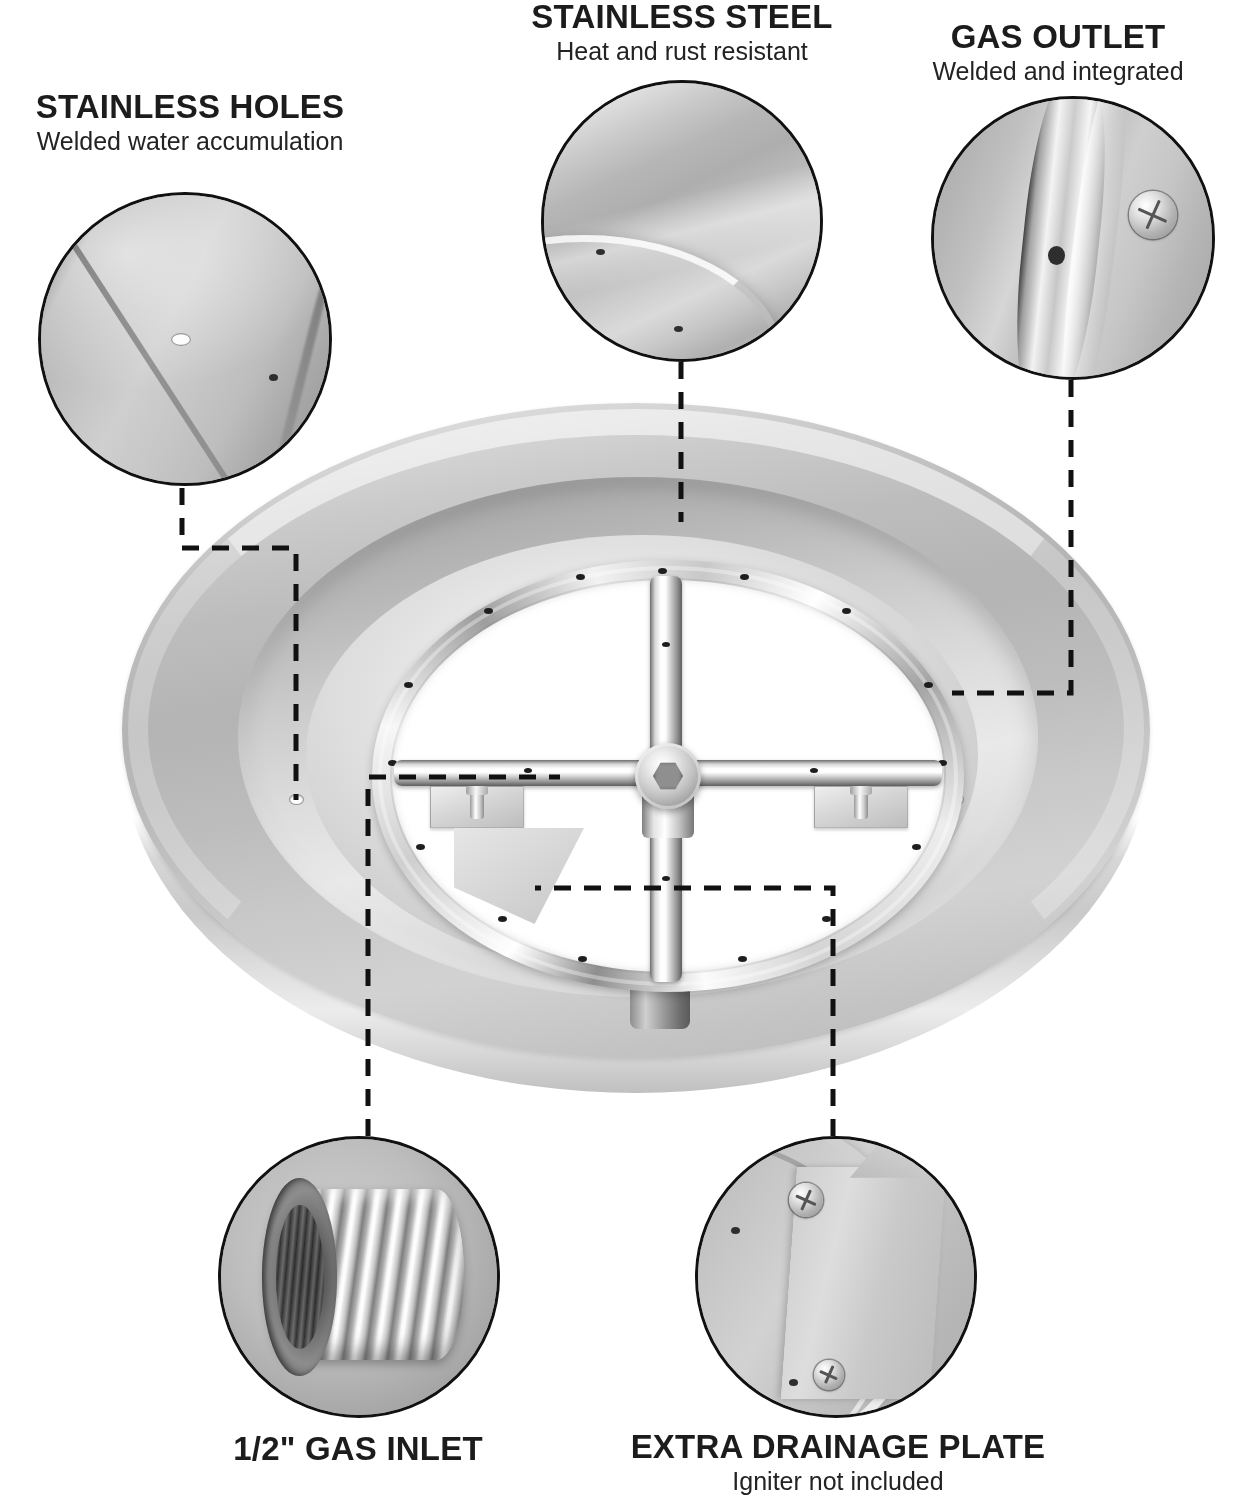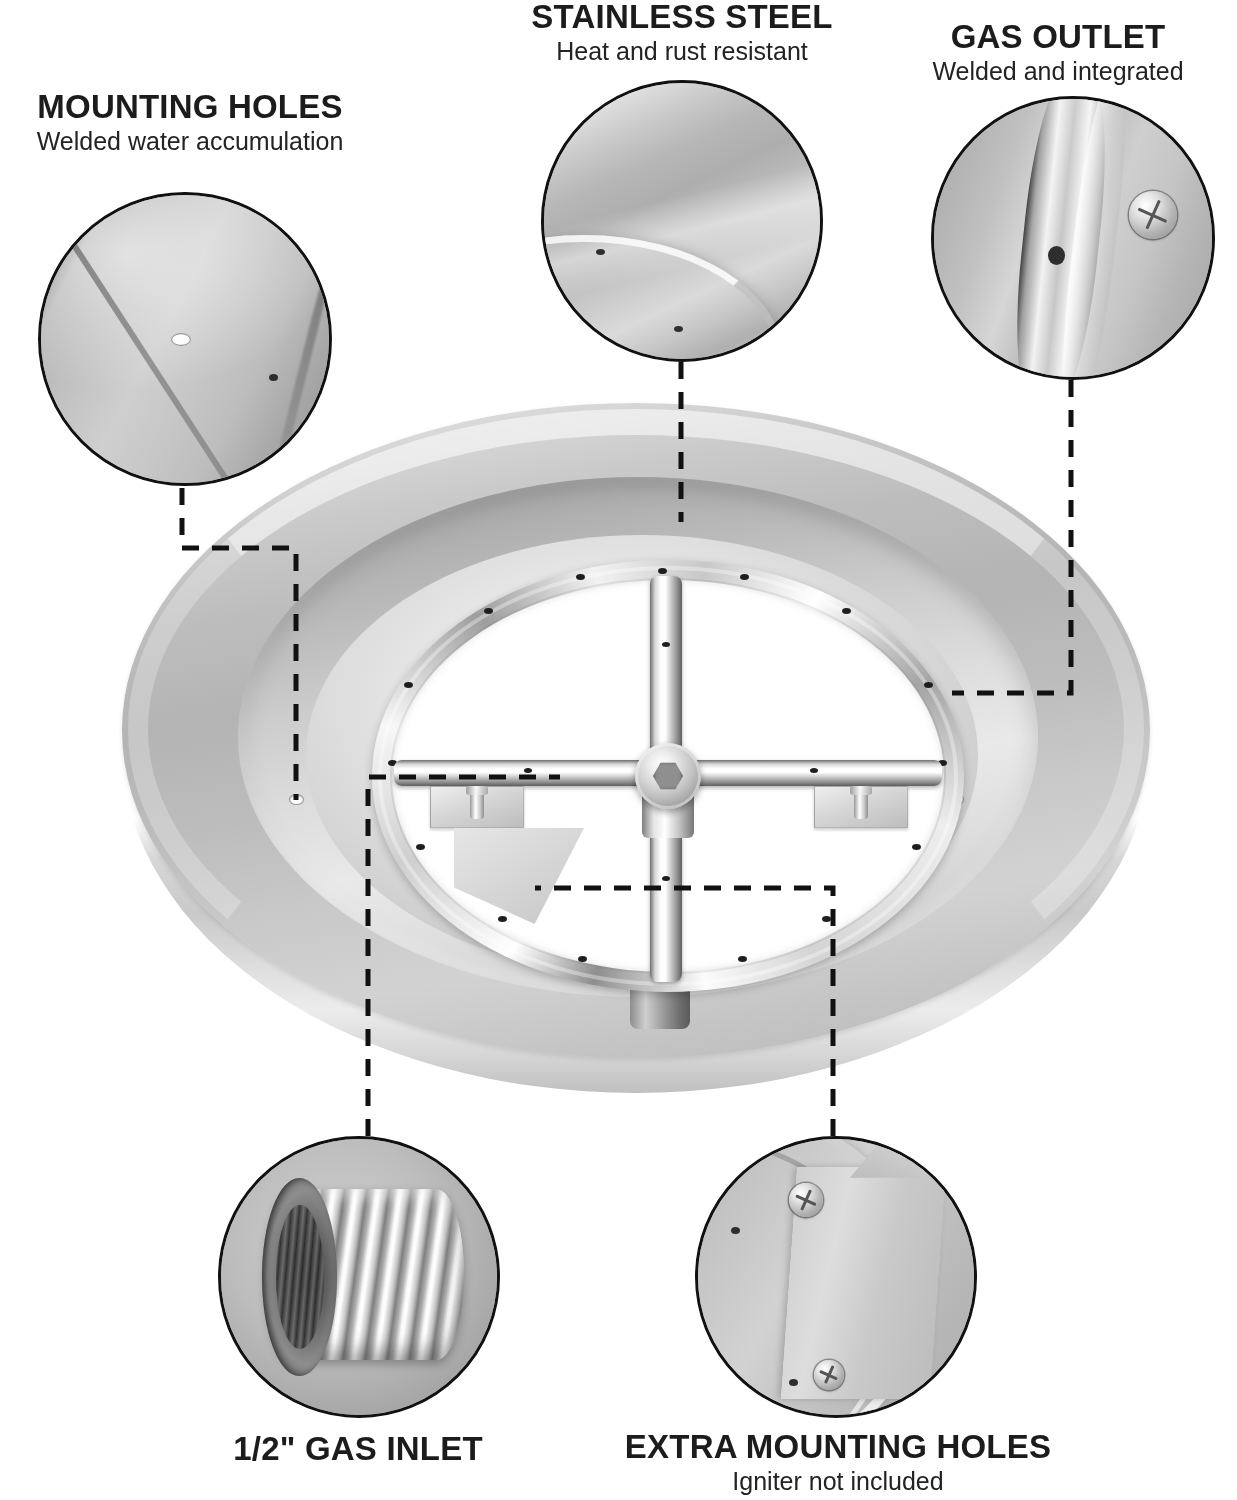--- a/index.html
+++ b/index.html
@@ -593,7 +593,7 @@
   </div>
 
   <div class="callout-label" id="label-drainage">
-    <span class="callout-title">MOUNTING HOLES</span>
+    <span class="callout-title">STAINLESS HOLES</span>
     <span class="callout-sub">Welded water accumulation</span>
   </div>
 

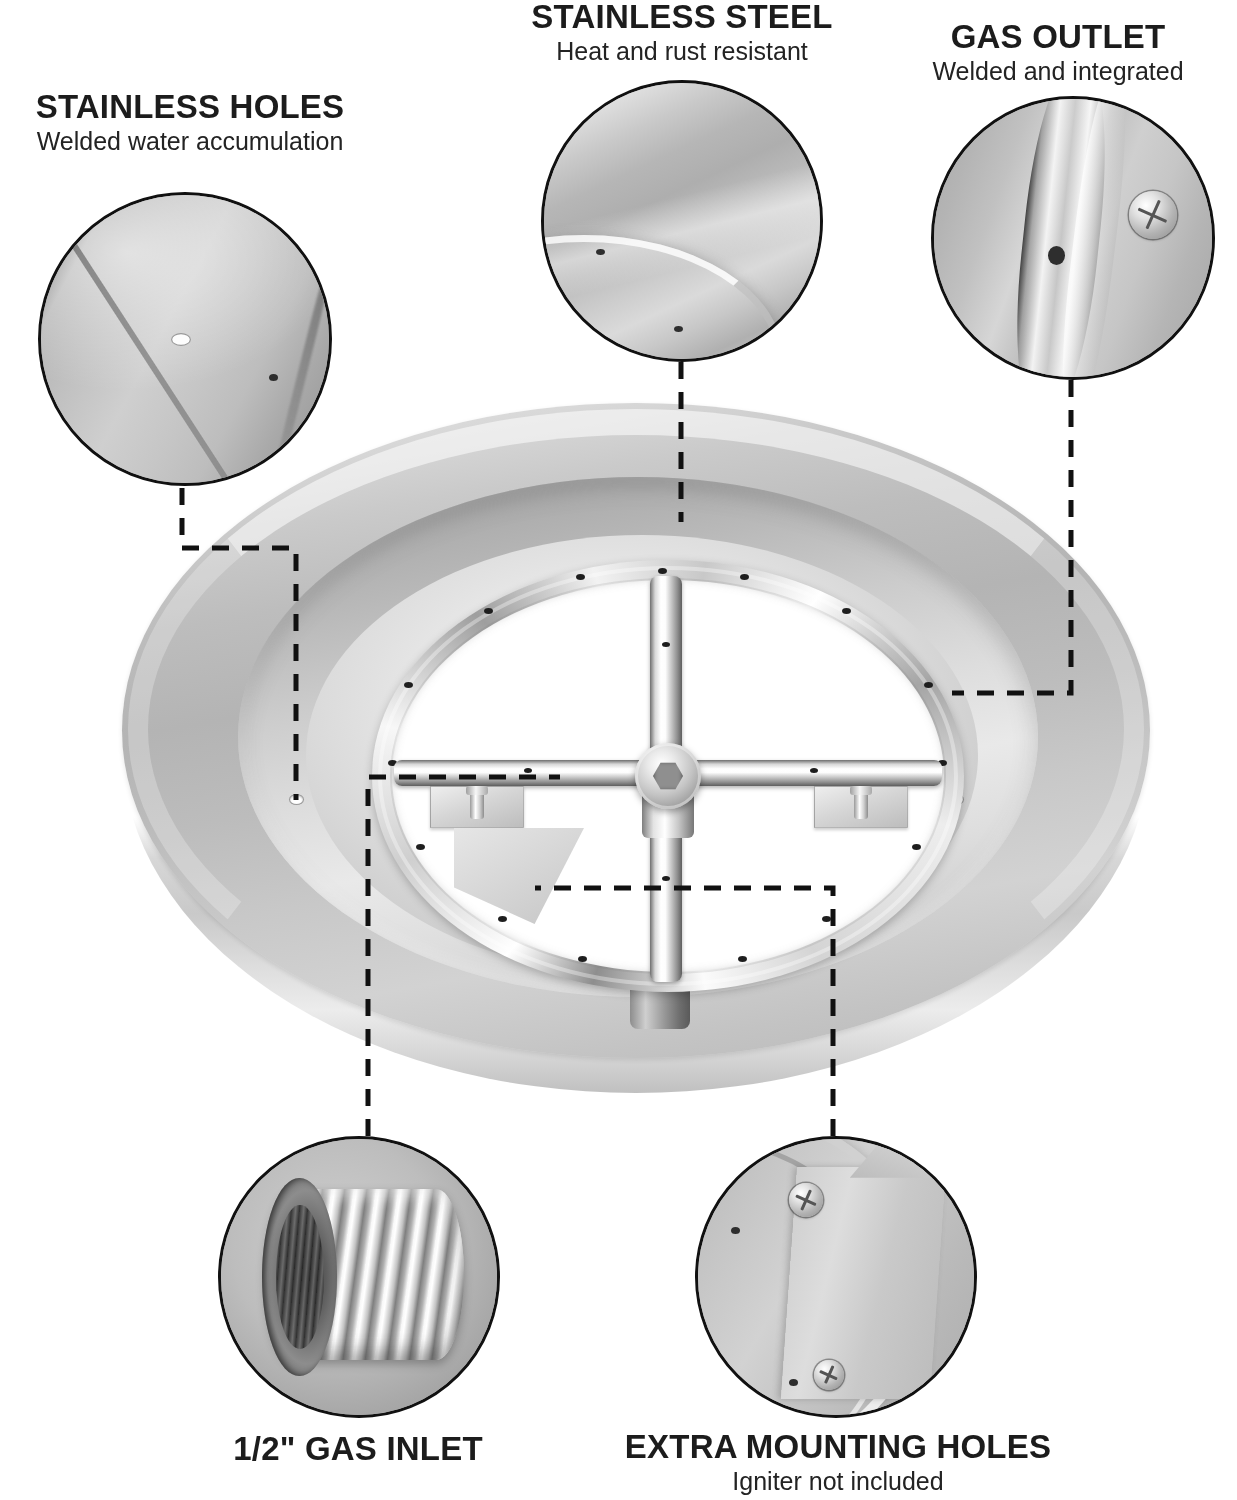--- a/index.html
+++ b/index.html
@@ -612,7 +612,7 @@
   </div>
 
   <div class="callout-label" id="label-mounting">
-    <span class="callout-title">EXTRA MOUNTING HOLES</span>
+    <span class="callout-title">EXTRA DRAINAGE PLATE</span>
     <span class="callout-sub">Igniter not included</span>
   </div>
 

